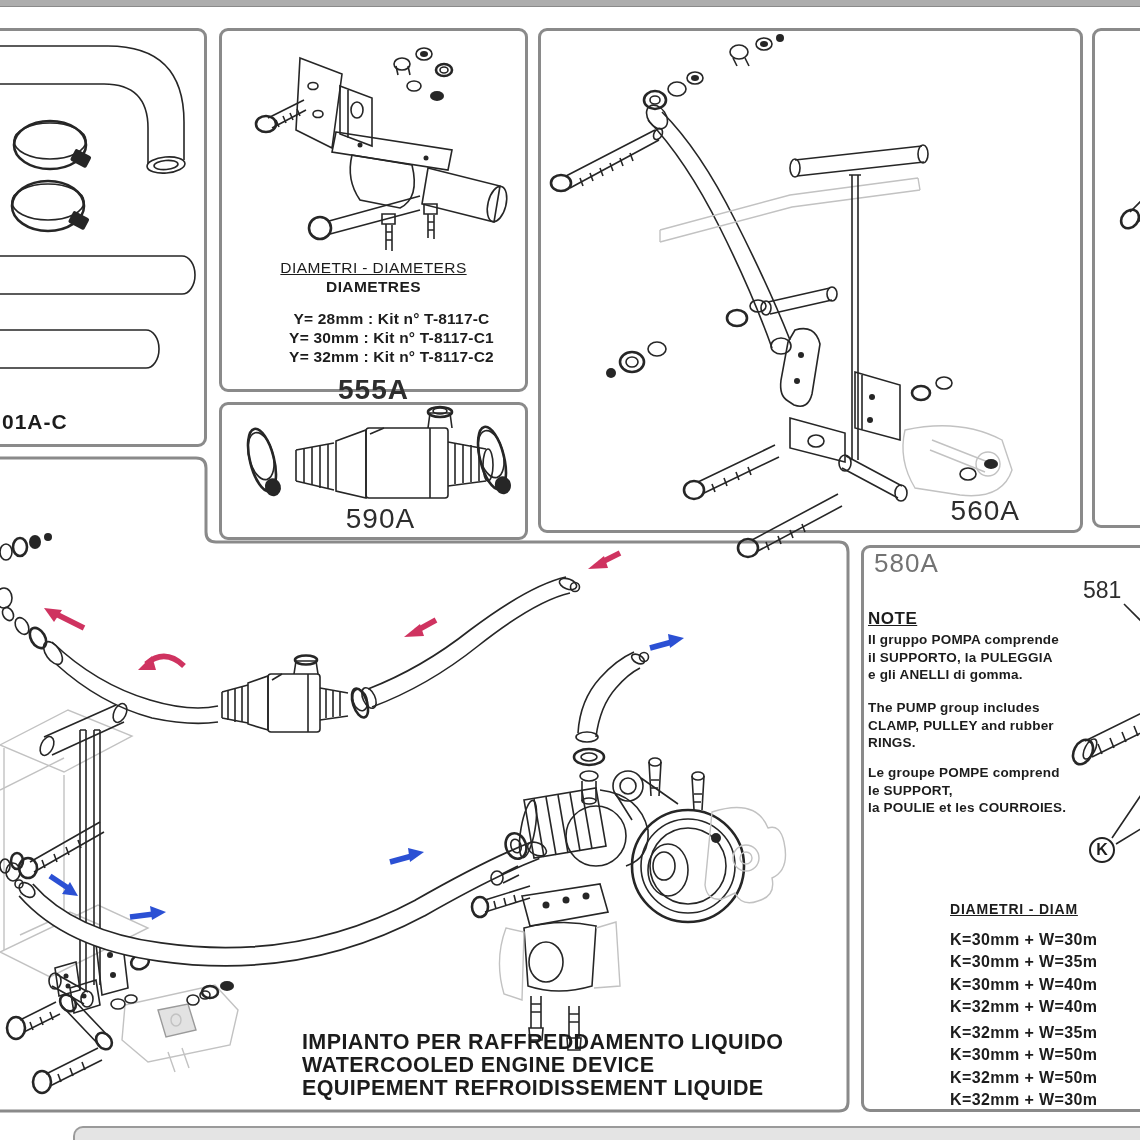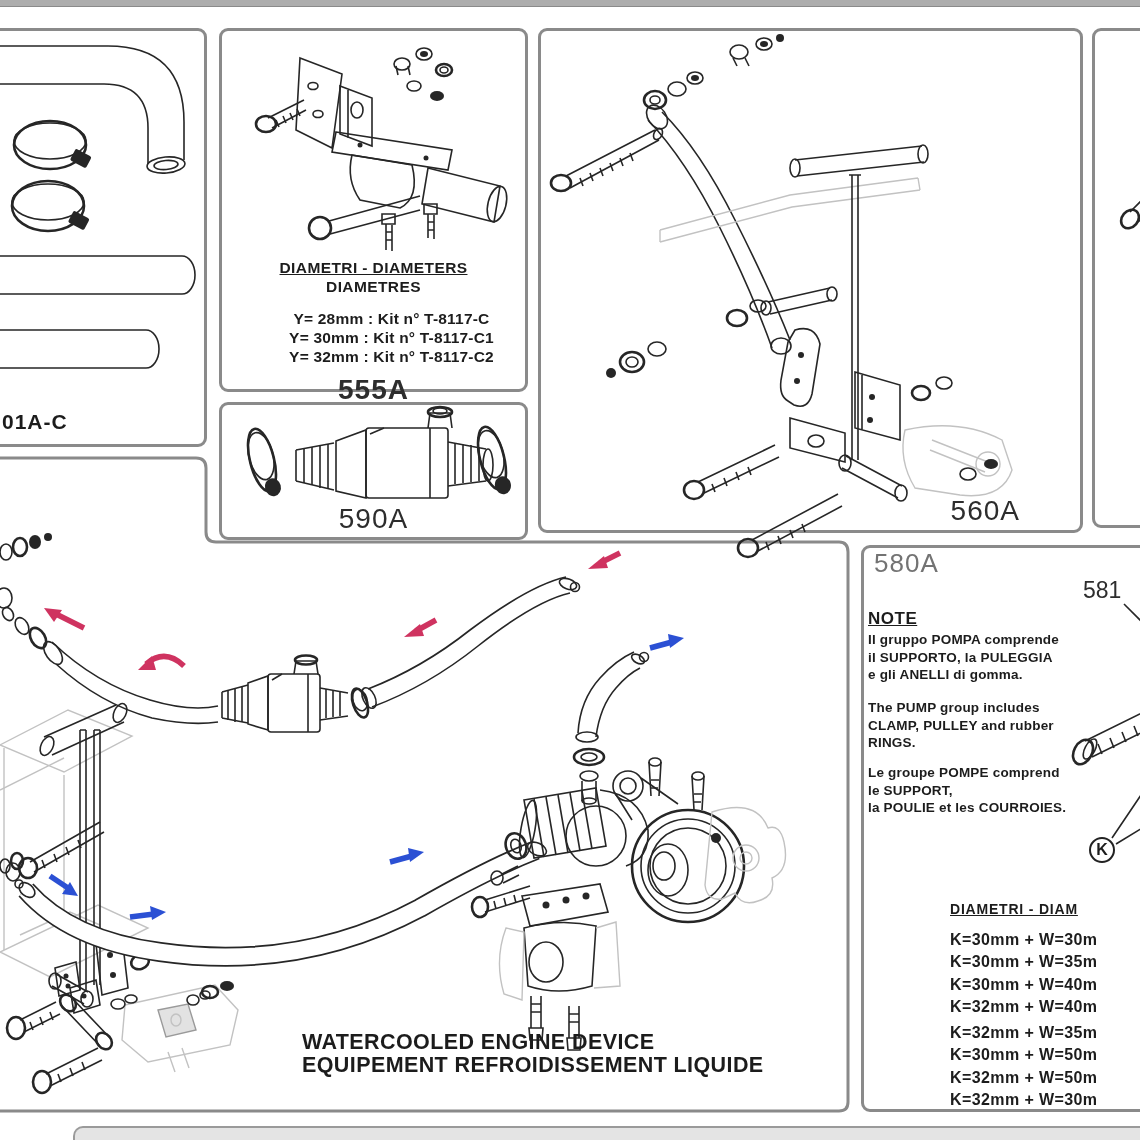--- a/index.html
+++ b/index.html
@@ -14,7 +14,7 @@
   .part-label{font-size:28px;color:#2d2d2d;letter-spacing:1px;}
   .hoses-label{left:2px;top:410px;font-size:21px;font-weight:bold;letter-spacing:1px;}
   .t555{left:219px;top:259px;width:309px;text-align:center;}
-  .t555 .h1{font-size:15.5px;font-weight:bold;text-decoration:underline;letter-spacing:.4px;text-align:center;}
+  .t555 .h1{font-size:15.5px;font-weight:normal;text-decoration:underline;letter-spacing:.4px;text-align:center;}
   .t555 .h2{font-size:15.5px;font-weight:bold;letter-spacing:.4px;margin-top:1px;}
   .t555 .kits{margin-top:13px;text-align:center;padding-left:36px;}
   .t555 .kits div{font-size:15.5px;font-weight:bold;line-height:19px;letter-spacing:.2px;}

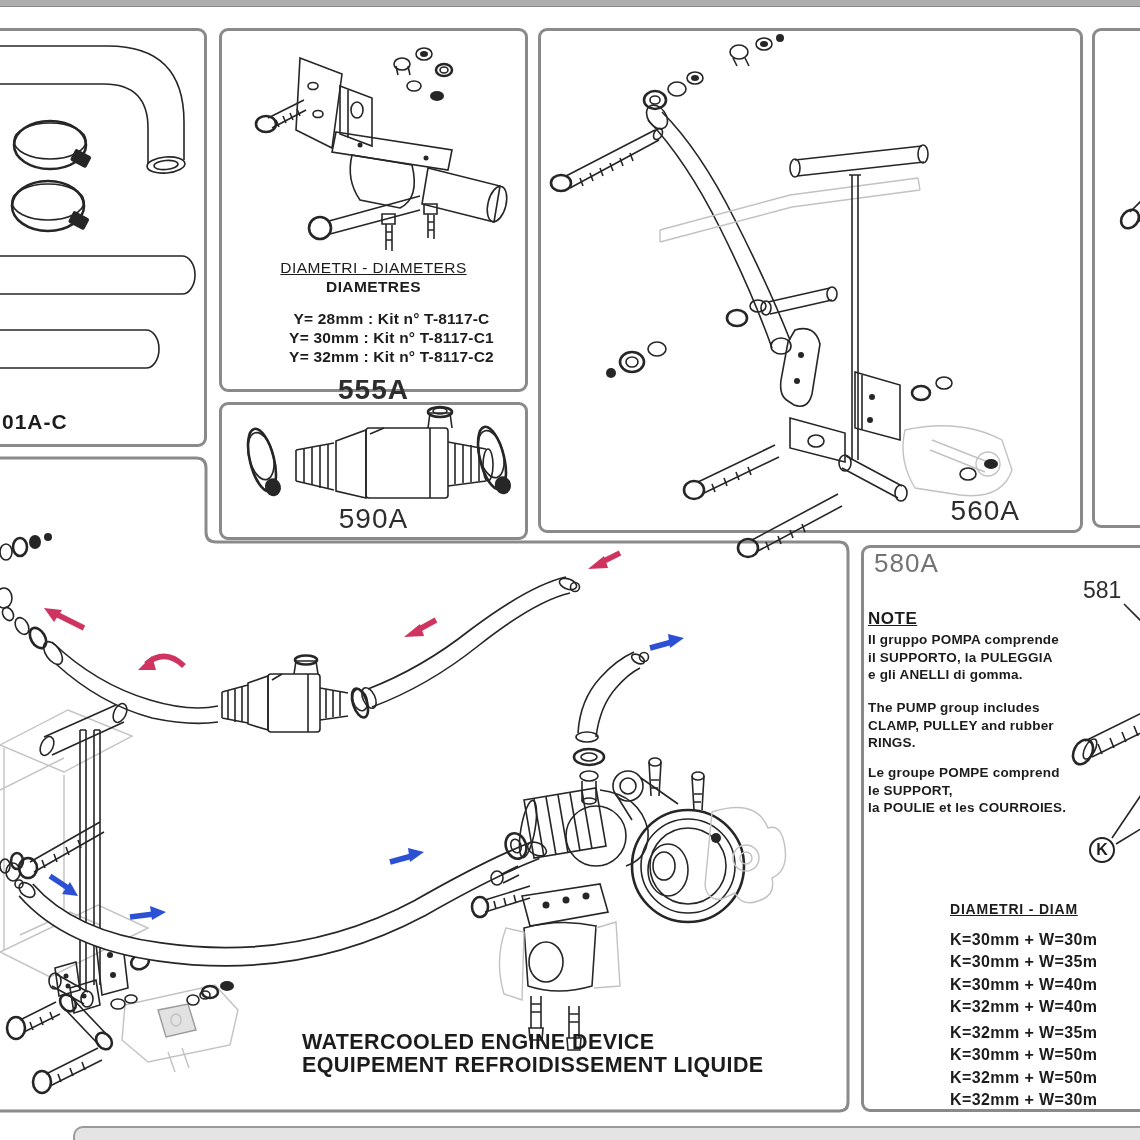--- a/index.html
+++ b/index.html
@@ -19,7 +19,7 @@
   .t555 .kits{margin-top:13px;text-align:center;padding-left:36px;}
   .t555 .kits div{font-size:15.5px;font-weight:bold;line-height:19px;letter-spacing:.2px;}
   .t555 .big{margin-top:8px;font-size:28px;font-weight:700;color:#2d2d2d;letter-spacing:1px;}
-  .t590{left:219px;top:503px;width:309px;text-align:center;}
+  .t590{left:226px;top:503px;width:309px;text-align:center;}
   .t560{left:920px;top:495px;width:100px;text-align:right;}
   .t580{left:874px;top:548px;font-size:26px;color:#737373;letter-spacing:1px;}
   .t581{left:1083px;top:577px;font-size:23px;color:#2d2d2d;}

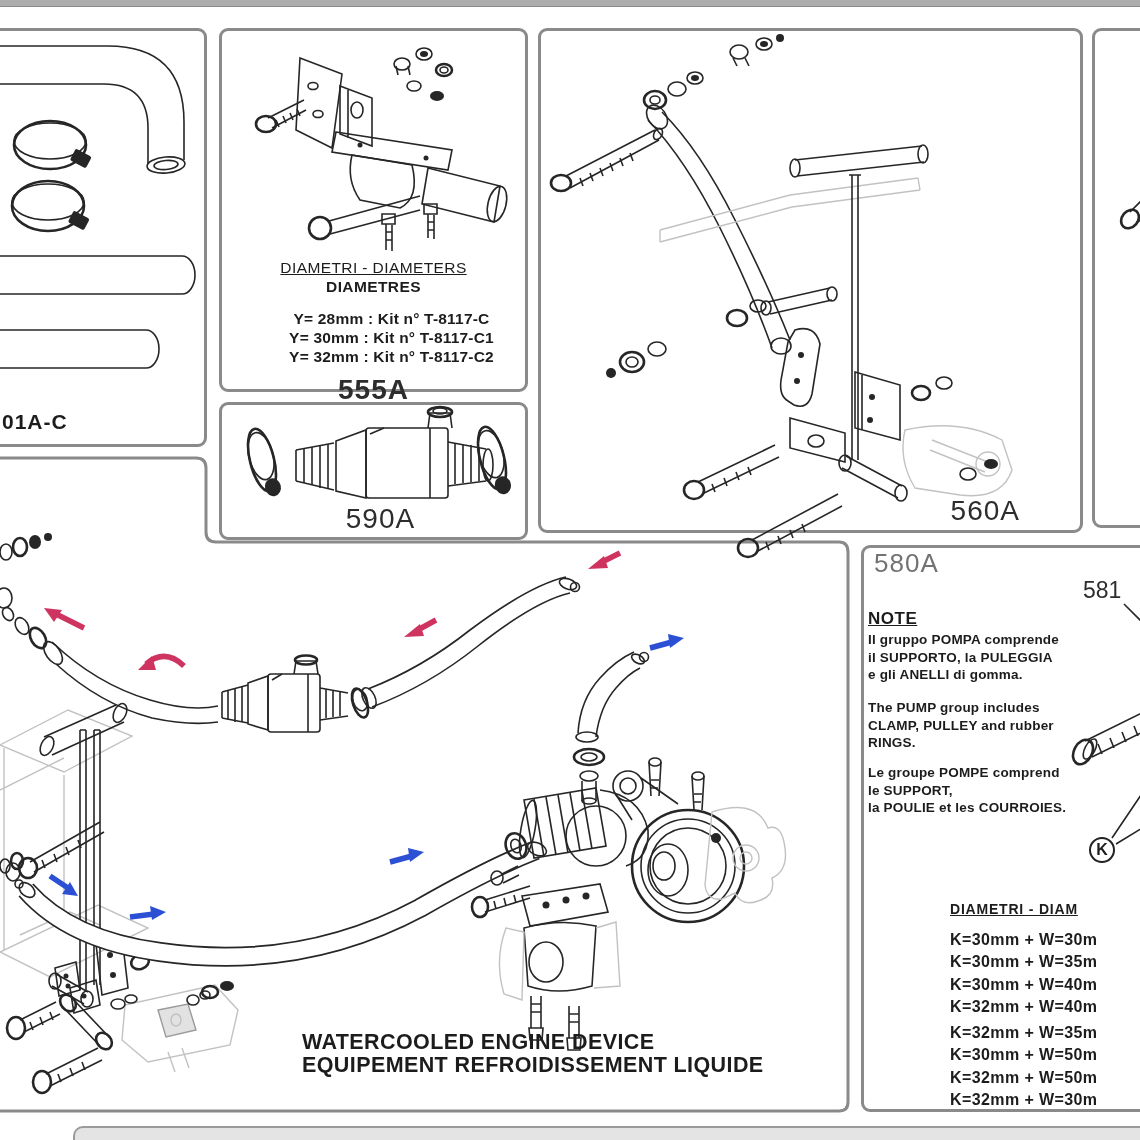--- a/index.html
+++ b/index.html
@@ -421,6 +421,7 @@
   </div>
 
   <div class="caption">
+    <div>IMPIANTO PER RAFFREDDAMENTO LIQUIDO</div>
     <div>WATERCOOLED ENGINE DEVICE</div>
     <div>EQUIPEMENT REFROIDISSEMENT LIQUIDE</div>
   </div>

